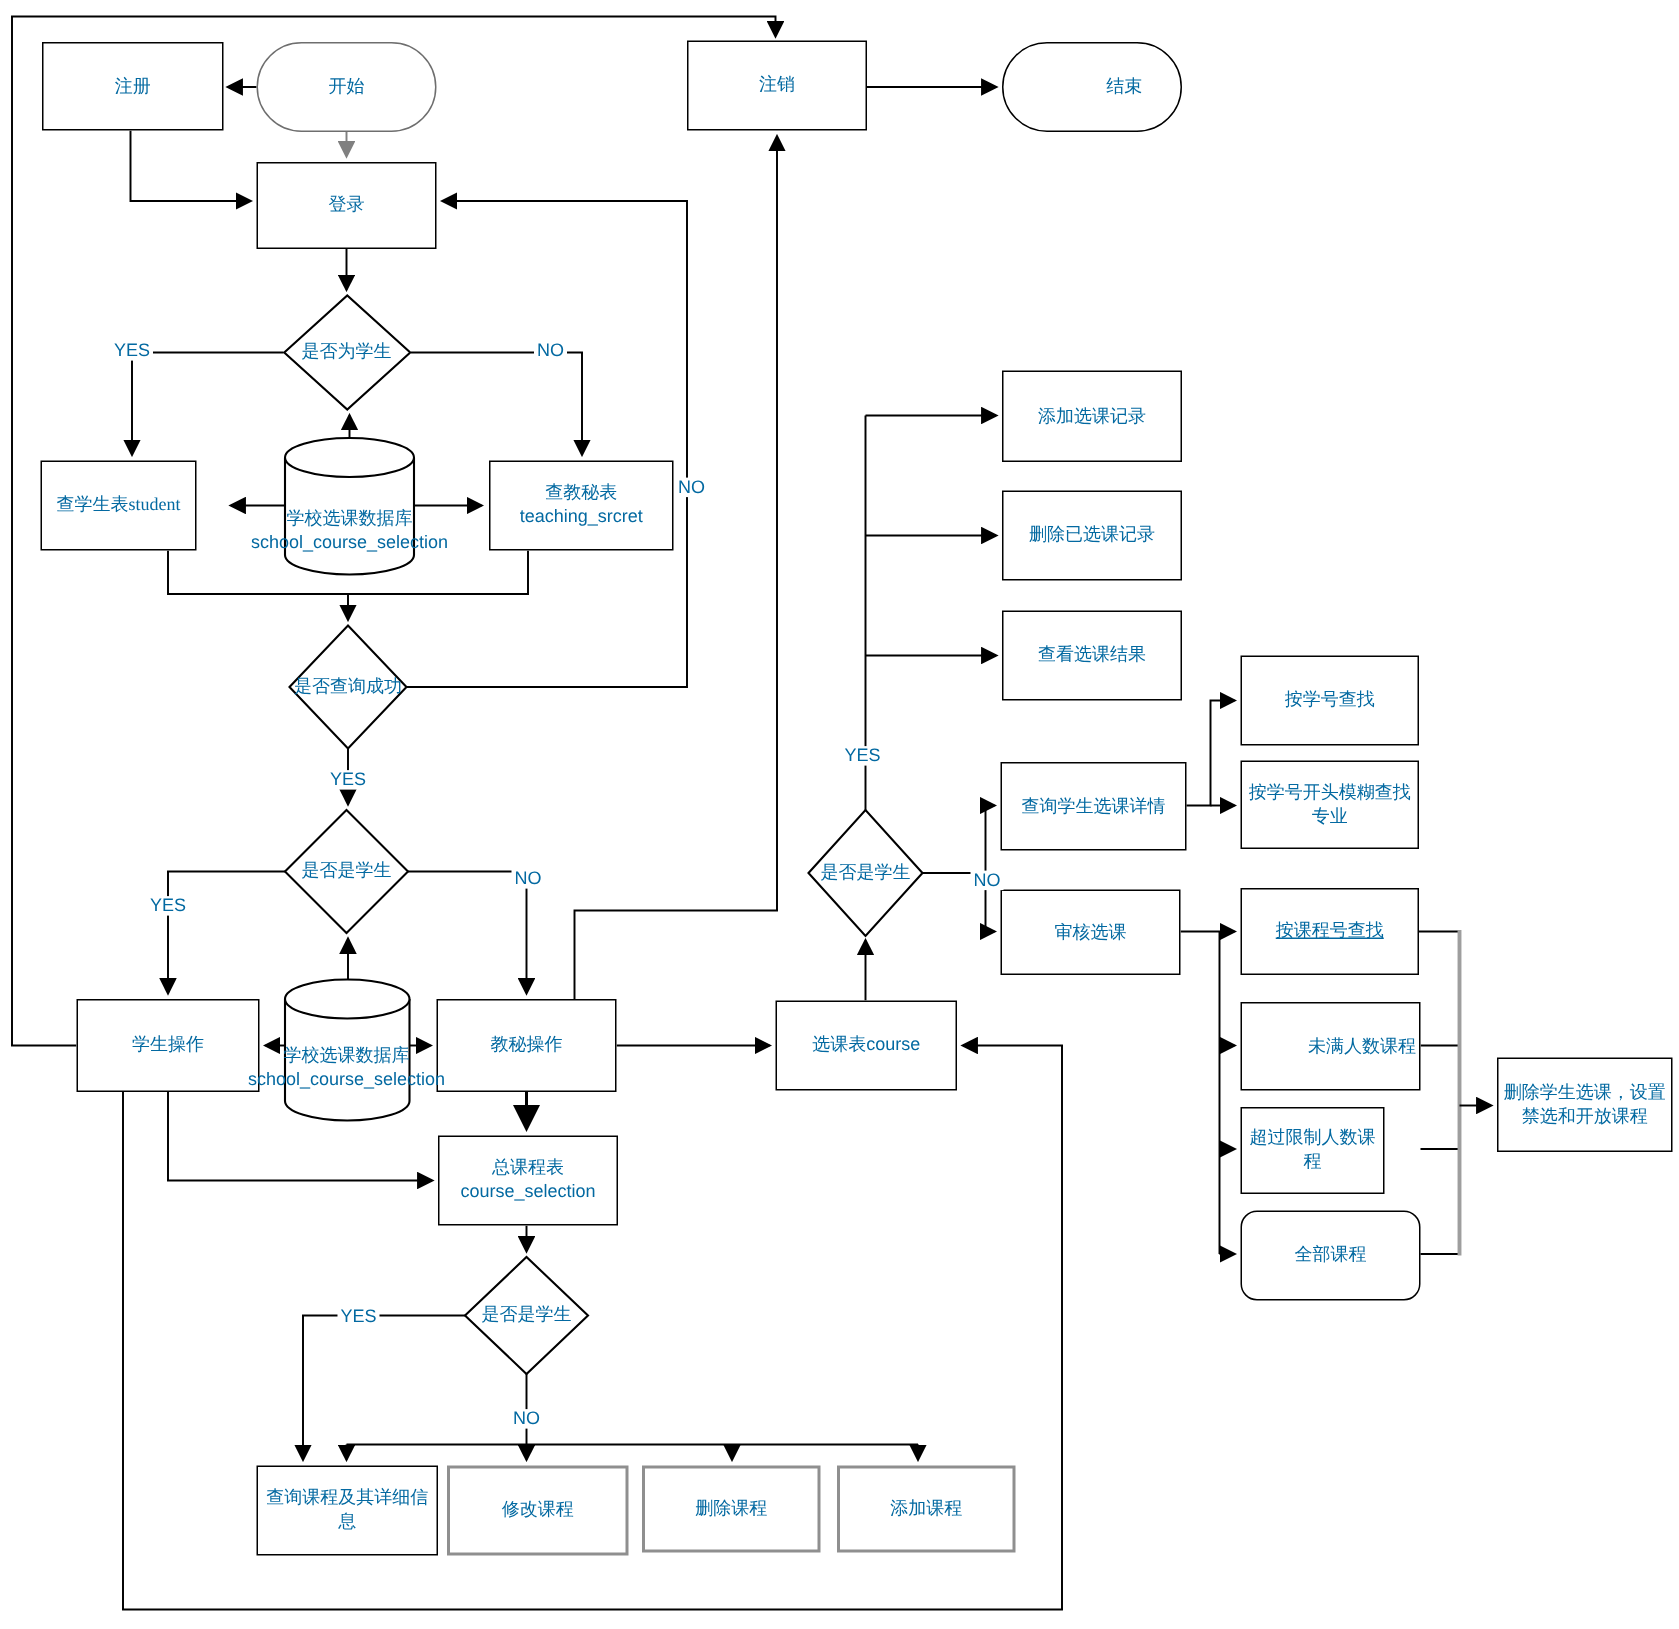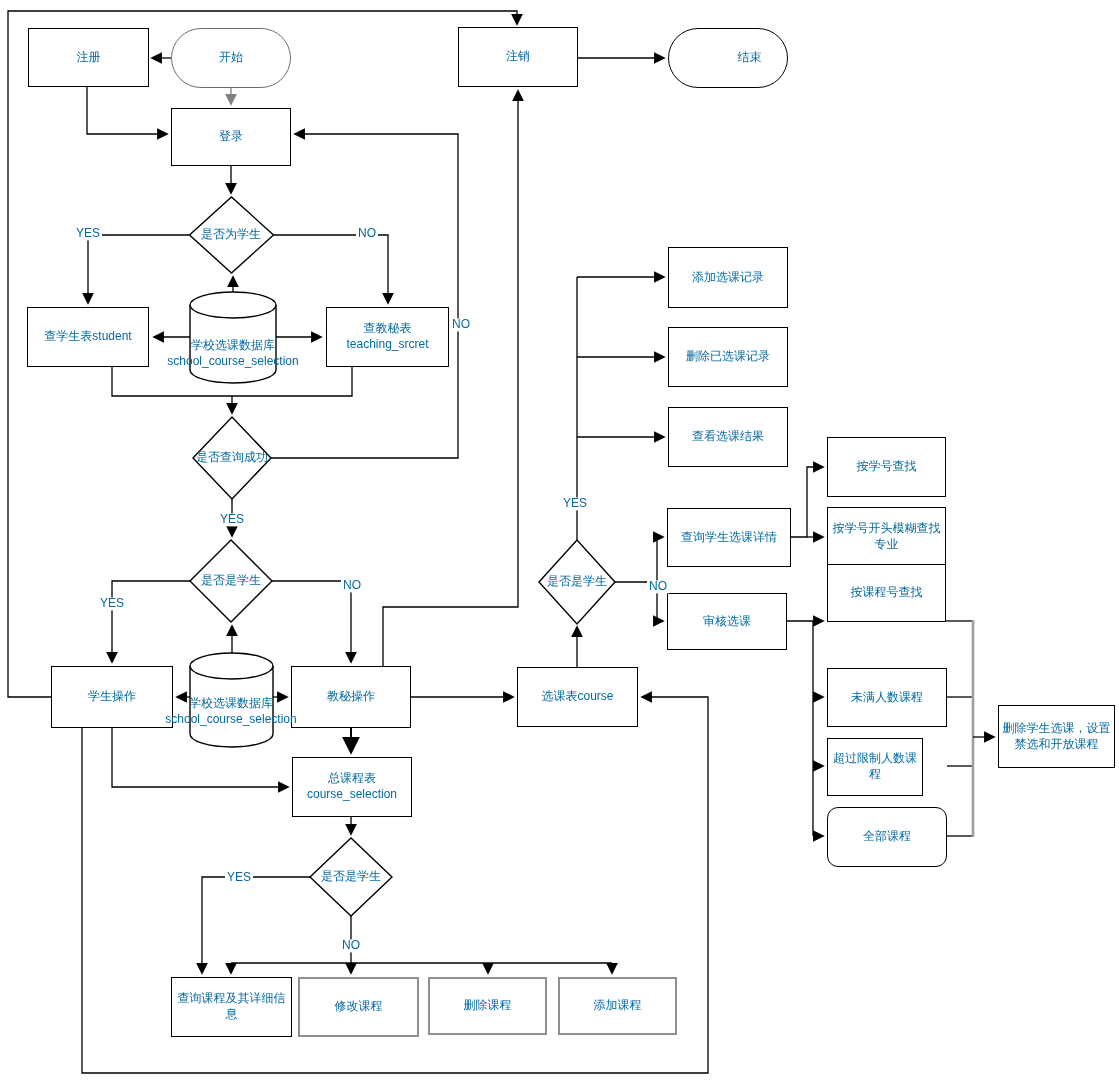--- a/index.html
+++ b/index.html
@@ -128,7 +128,7 @@
 <div class="node rounded" style="left:668px;top:28px;width:120px;height:60px;padding-left:45px;"><span>结束</span></div>
 <div class="node" style="left:171px;top:108px;width:120px;height:58px;"><span>登录</span></div>
 
-<div class="node" style="left:27px;top:307px;width:122px;height:60px;"><span>查学生表student</span></div>
+<div class="node" style="left:27px;top:307px;width:104px;height:60px;font-family:Liberation Serif, serif;"><span>查学生表student</span></div>
 <div class="node" style="left:326px;top:307px;width:123px;height:60px;"><span>查教秘表
 teaching_srcret</span></div>
 

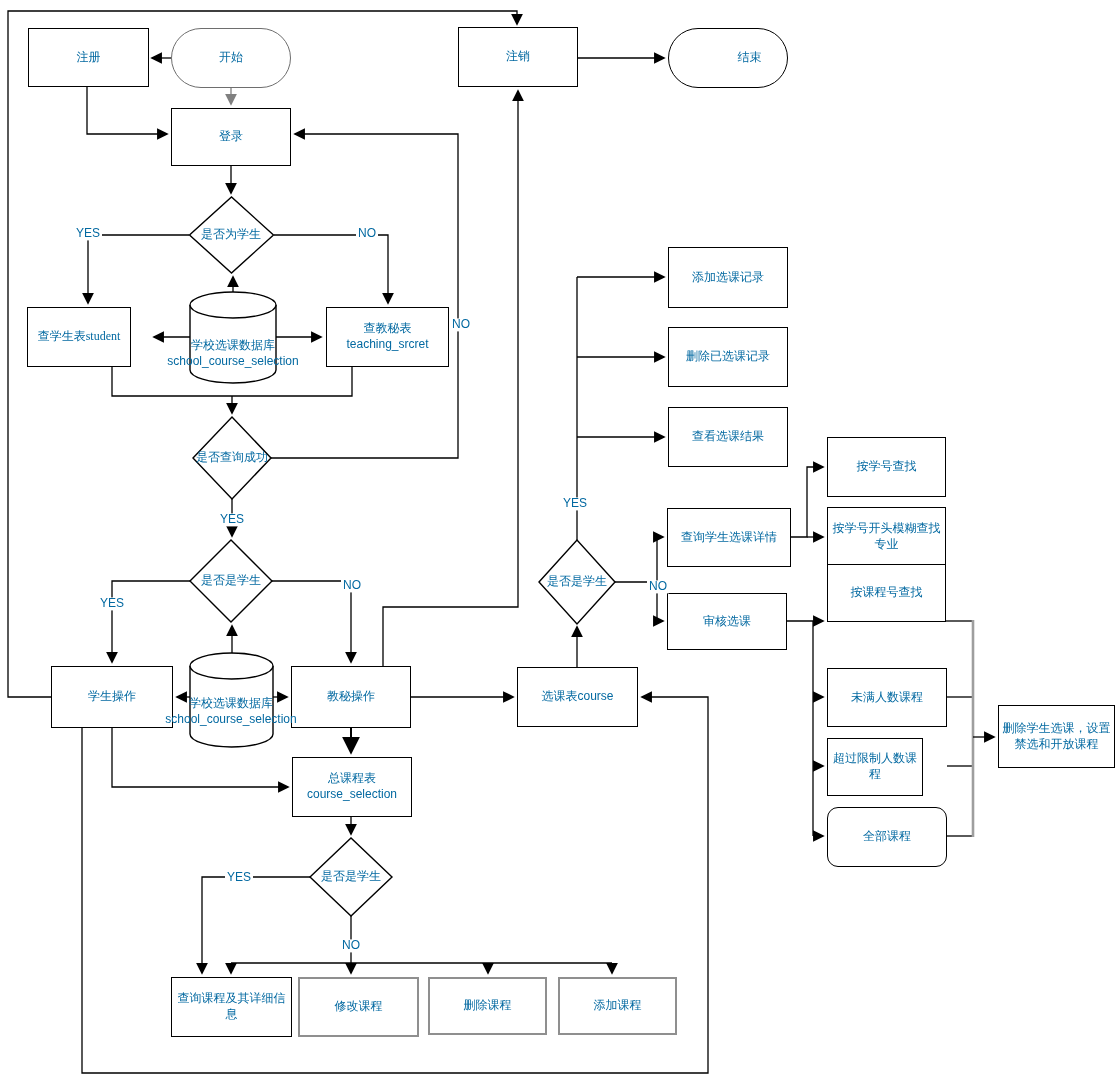--- a/index.html
+++ b/index.html
@@ -151,7 +151,7 @@
 
 <div class="node" style="left:827px;top:437px;width:119px;height:60px;"><span>按学号查找</span></div>
 <div class="node" style="left:827px;top:507px;width:119px;height:59px;"><span>按学号开头模糊查找专业</span></div>
-<div class="node" style="left:827px;top:564px;width:119px;height:58px;"><span>按课程号查找</span></div>
+<div class="node" style="left:827px;top:592px;width:119px;height:58px;text-decoration:underline;"><span>按课程号查找</span></div>
 <div class="node" style="left:827px;top:668px;width:120px;height:59px;"><span>未满人数课程</span></div>
 <div class="node" style="left:827px;top:738px;width:96px;height:58px;"><span>超过限制人数课程</span></div>
 <div class="node" style="left:827px;top:807px;width:120px;height:60px;border-radius:11px;"><span>全部课程</span></div>

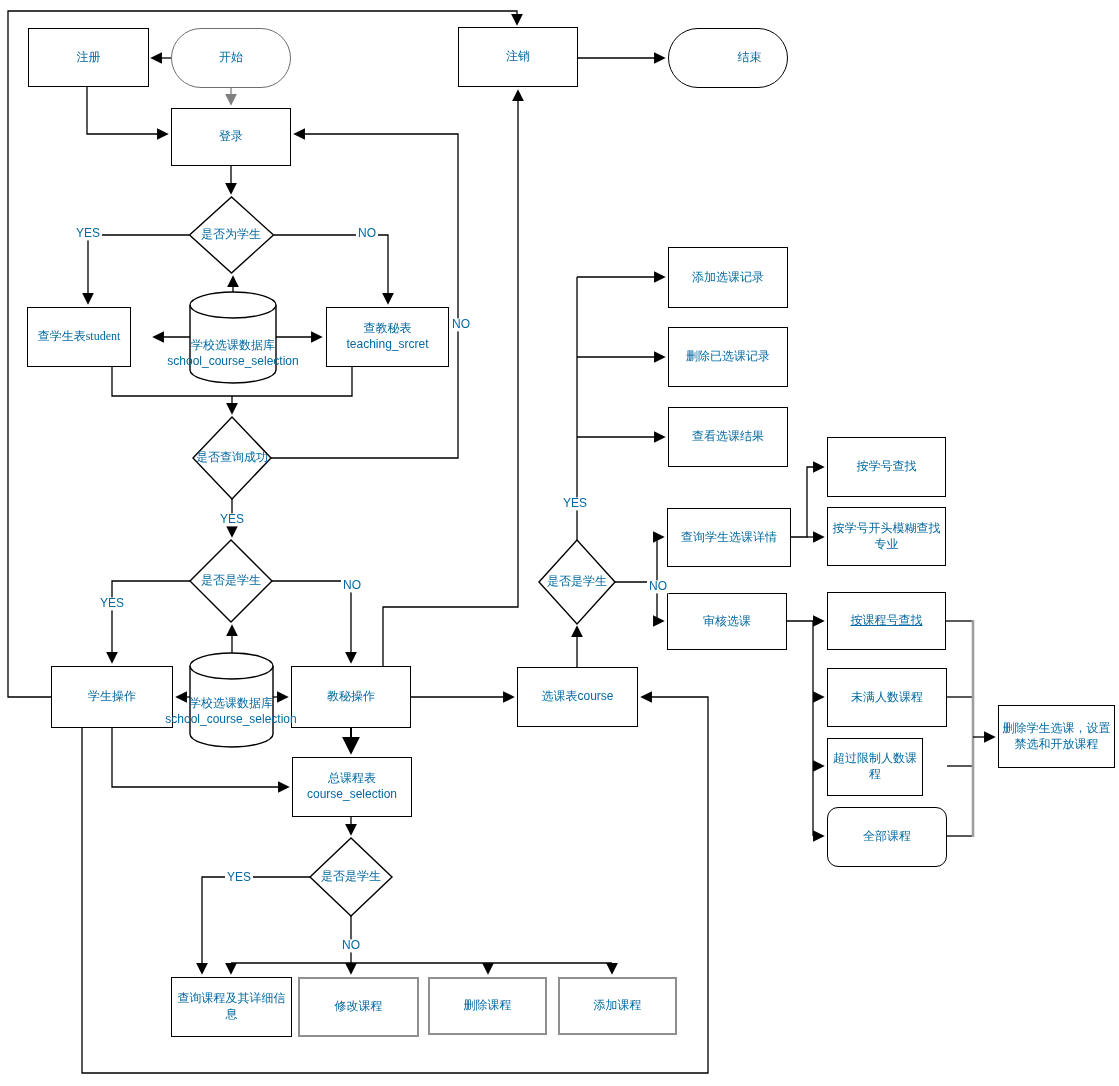--- a/index.html
+++ b/index.html
@@ -152,7 +152,7 @@
 <div class="node" style="left:827px;top:437px;width:119px;height:60px;"><span>按学号查找</span></div>
 <div class="node" style="left:827px;top:507px;width:119px;height:59px;"><span>按学号开头模糊查找专业</span></div>
 <div class="node" style="left:827px;top:592px;width:119px;height:58px;text-decoration:underline;"><span>按课程号查找</span></div>
-<div class="node" style="left:827px;top:668px;width:120px;height:59px;"><span>未满人数课程</span></div>
+<div class="node" style="left:827px;top:668px;width:120px;height:59px;justify-content:flex-end;"><span>未满人数课程</span></div>
 <div class="node" style="left:827px;top:738px;width:96px;height:58px;"><span>超过限制人数课程</span></div>
 <div class="node" style="left:827px;top:807px;width:120px;height:60px;border-radius:11px;"><span>全部课程</span></div>
 <div class="node" style="left:998px;top:705px;width:117px;height:63px;"><span>删除学生选课，设置禁选和开放课程</span></div>

